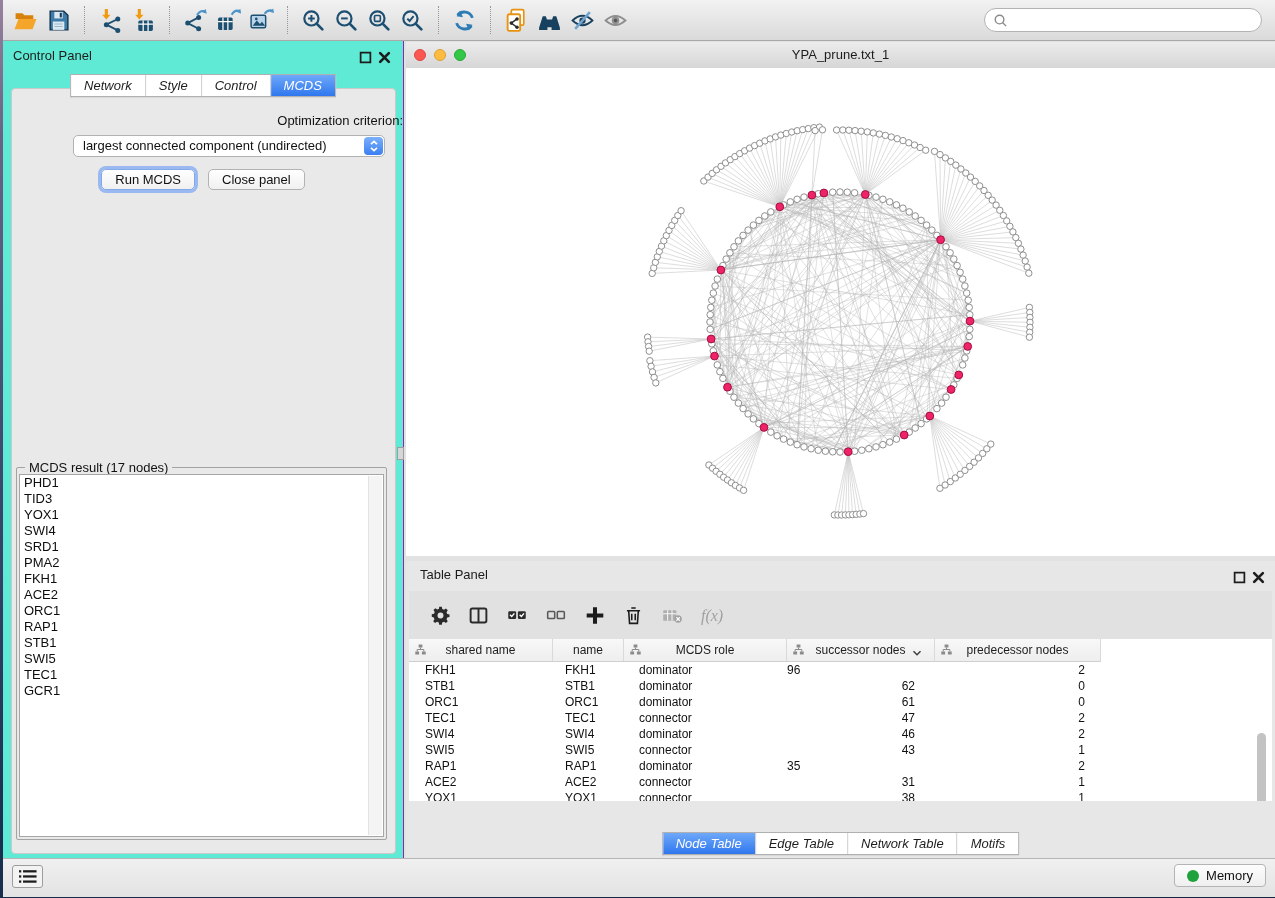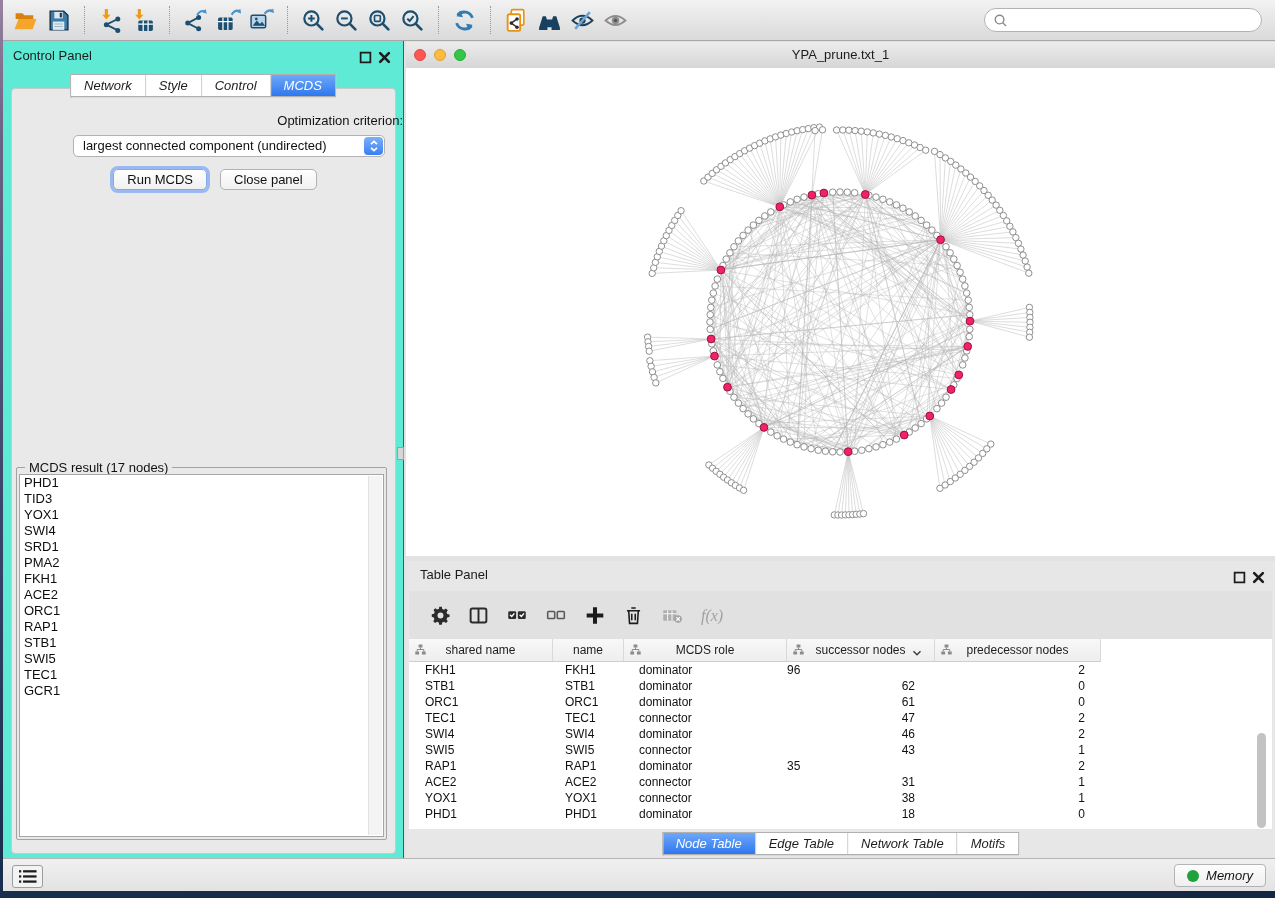--- a/index.html
+++ b/index.html
@@ -43,7 +43,7 @@
   #opt-stepper{position:absolute;right:1px;top:1px;width:19px;height:18px;border-radius:4px;
      background:linear-gradient(#7cb0fa,#3a7ff2);display:flex;align-items:center;justify-content:center;}
   #opt-stepper svg{width:10px;height:14px;}
-  #cp-buttons{top:128px;left:0;width:100%;display:flex;justify-content:center;gap:13px;padding-left:12px;}
+  #cp-buttons{top:128px;left:0;width:100%;display:flex;justify-content:center;gap:13px;}
   .mac-btn{background:linear-gradient(#ffffff,#f0f0f0);border:1px solid #b2b2b2;border-radius:5px;height:21px;
      font-size:13px;color:#111;padding:0 13px;line-height:19px;box-sizing:border-box;cursor:default;}
   .focus-ring{box-shadow:0 0 0 3px rgba(110,160,245,.65);border-color:#84a9e9;}

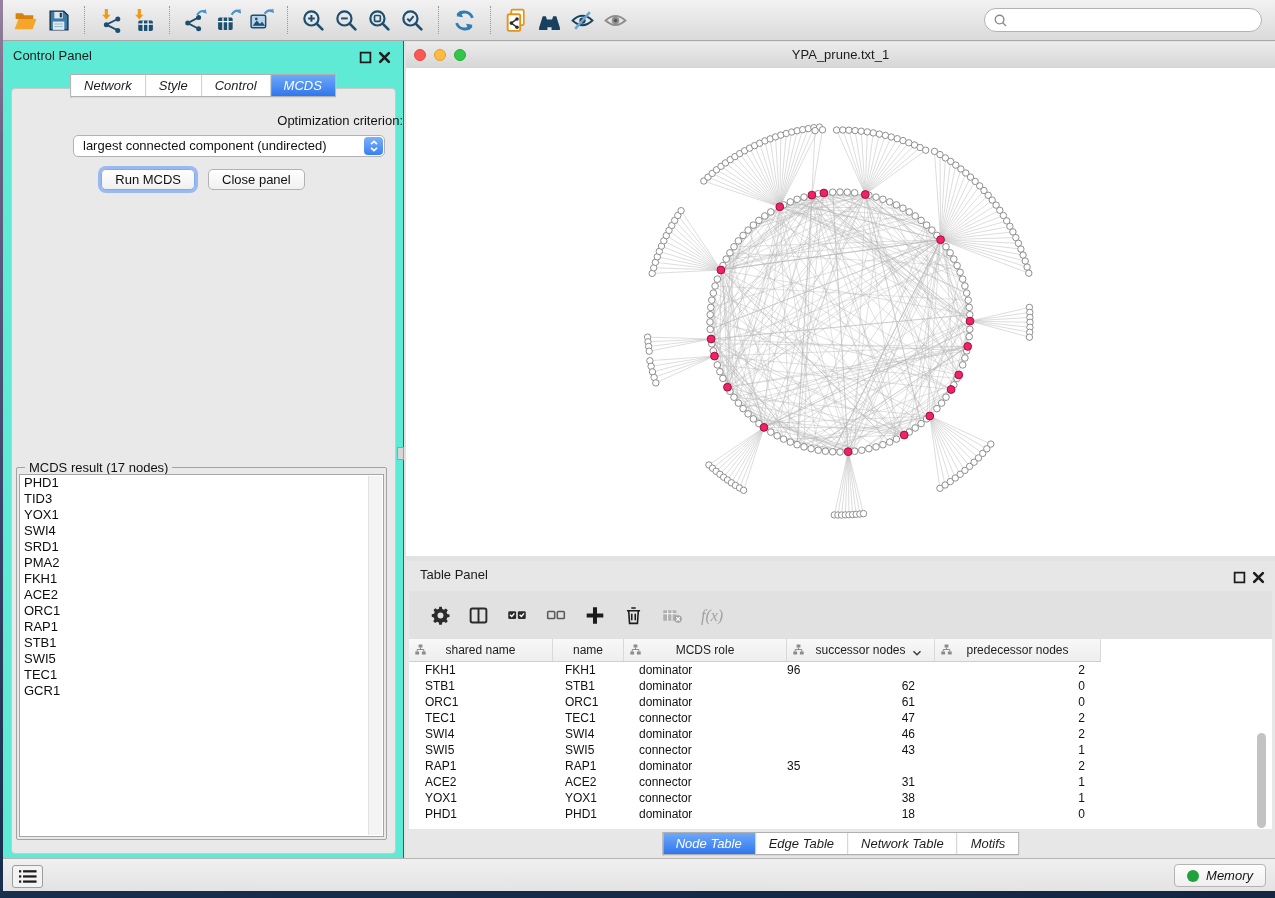--- a/index.html
+++ b/index.html
@@ -73,7 +73,7 @@
   .tt-btn{height:24px;display:flex;align-items:center;justify-content:center;cursor:default;}
   .tt-btn svg{height:21px;}
   .tt-btn.disabled{opacity:.9;}
-  #nt-table{position:absolute;left:3px;top:78px;right:3px;height:190px;background:#fff;overflow:hidden;}
+  #nt-table{position:absolute;left:3px;top:78px;right:3px;height:162px;background:#fff;overflow:hidden;}
   #nt-head{position:absolute;left:0;top:0;height:22px;display:flex;
      background:linear-gradient(#f8f8f8,#eeeeee);border-bottom:1px solid #cfcfcf;}
   .th{position:relative;display:flex;align-items:center;justify-content:center;box-sizing:border-box;

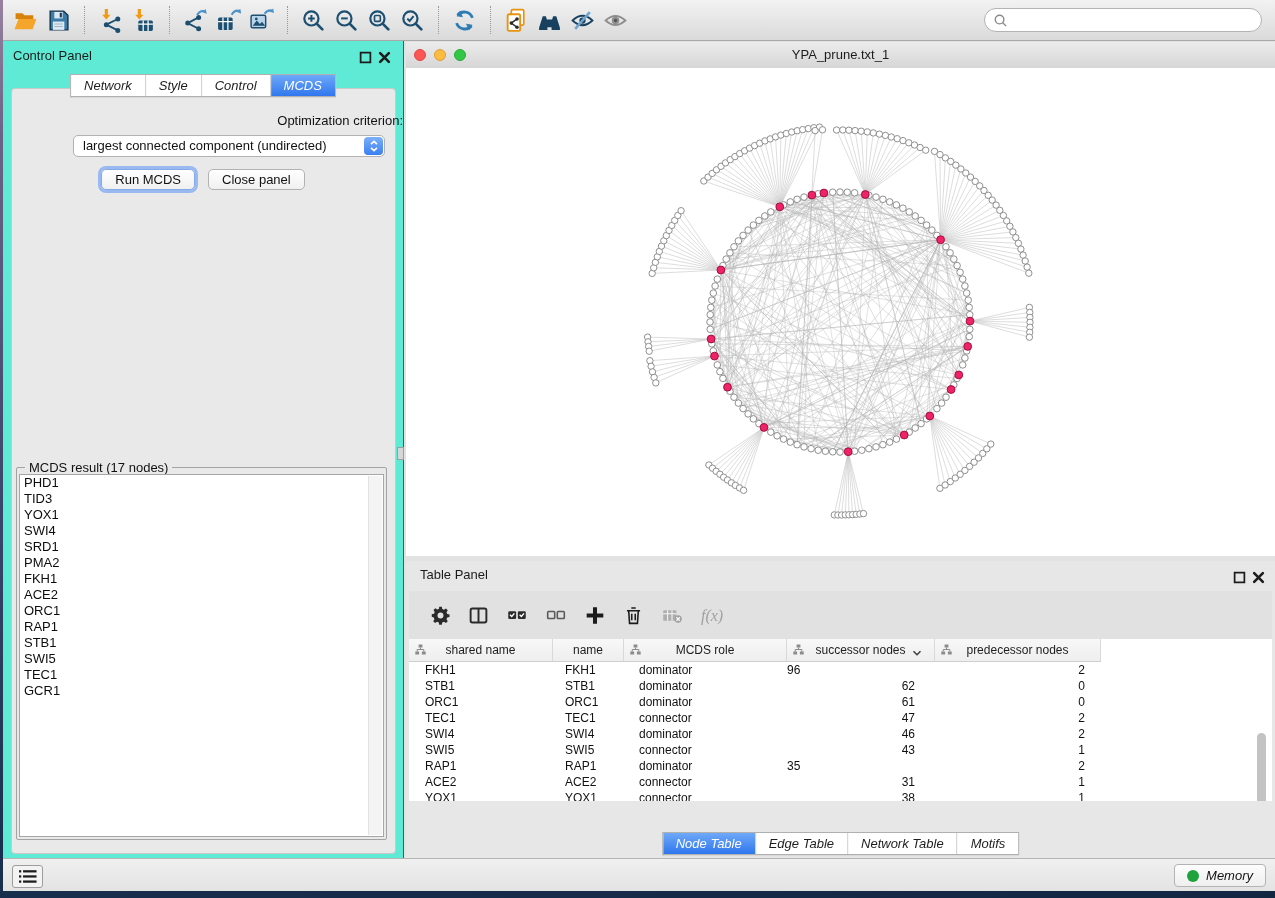--- a/index.html
+++ b/index.html
@@ -86,8 +86,8 @@
   #nt-scrollthumb{position:absolute;right:6px;top:94px;width:9px;height:95px;border-radius:5px;background:#c3c3c3;}
   #tp-tabs{position:absolute;top:271px;left:50%;transform:translateX(-50%);}
   
-  #status-bar{left:3px;top:858px;width:1272px;height:33px;background:linear-gradient(#f0f0f0,#e3e3e3);
-     border-top:1px solid #b5b5b5;box-sizing:border-box;font-style:italic;}
+  #status-bar{left:3px;top:858px;width:1272px;height:39px;background:linear-gradient(#f0f0f0,#e3e3e3);
+     border-top:1px solid #b5b5b5;box-sizing:border-box;}
   #menu-btn{position:absolute;left:9px;top:6px;width:29px;height:21px;background:#f3f3f3;border:1px solid #9d9d9d;
      border-radius:3px;display:flex;align-items:center;justify-content:center;}
   #memory-btn{position:absolute;right:9px;top:5px;height:23px;display:flex;align-items:center;gap:7px;

